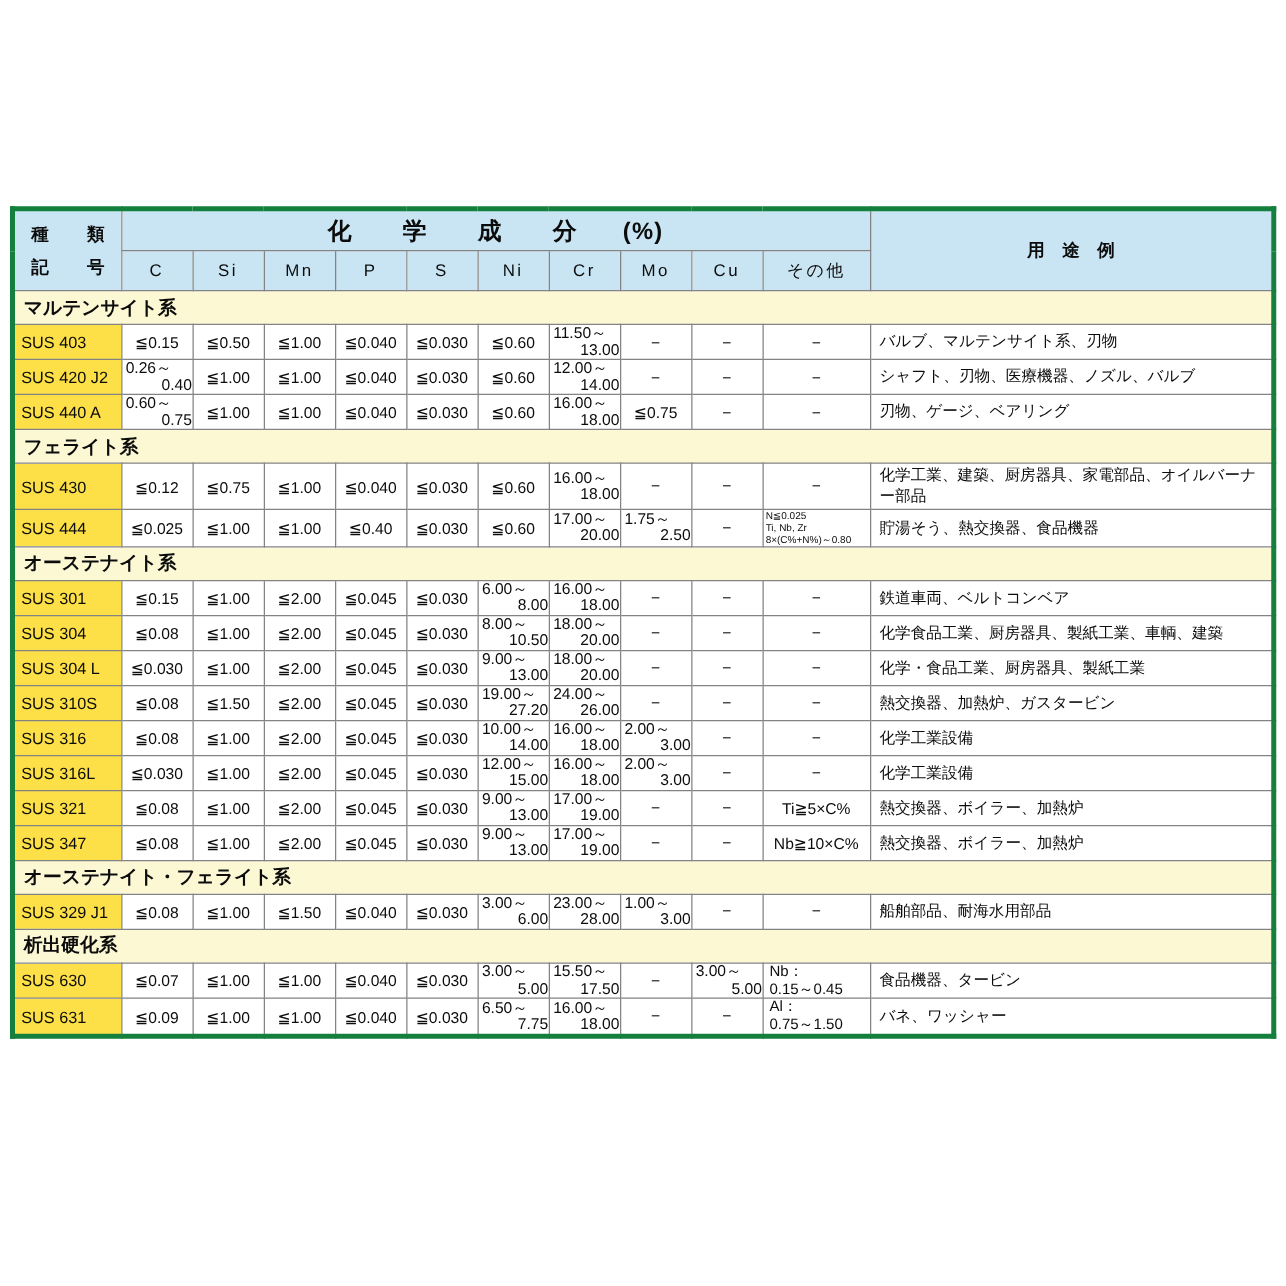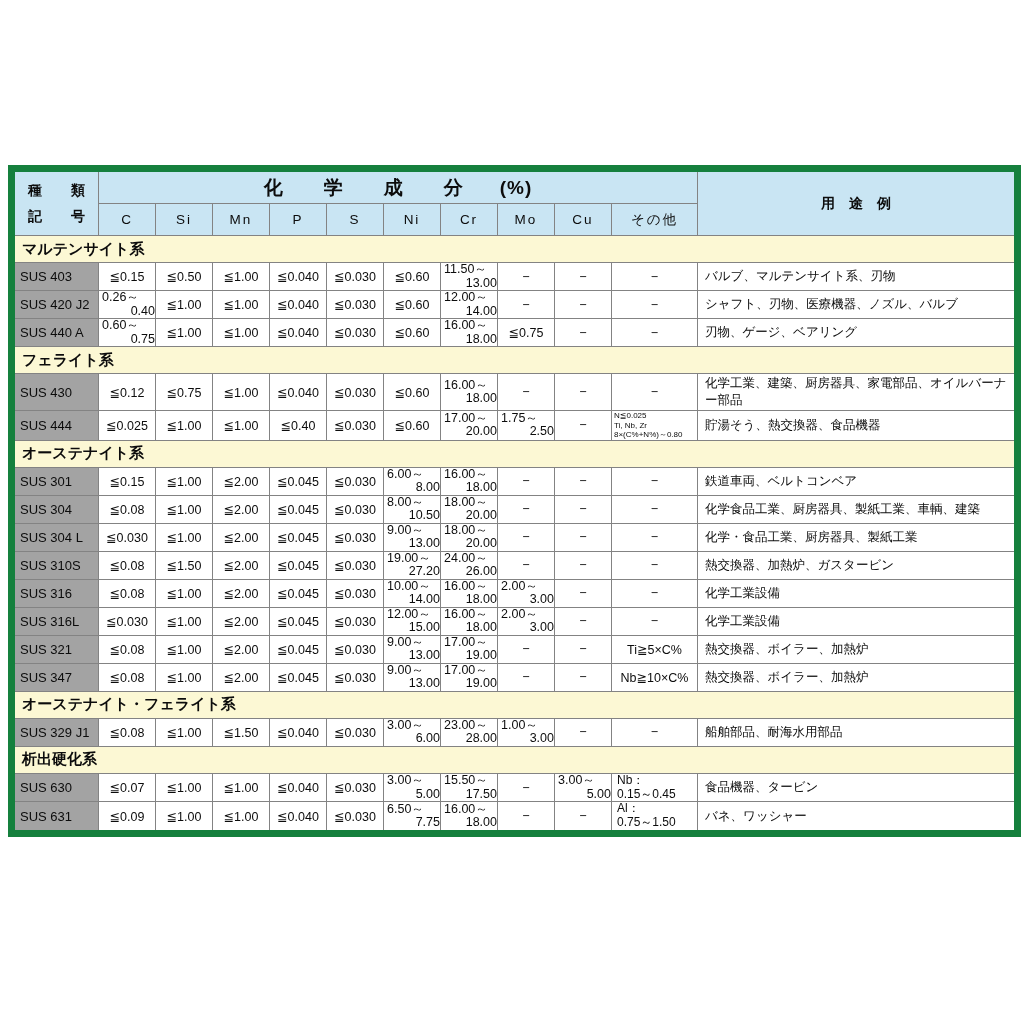--- a/index.html
+++ b/index.html
@@ -11,7 +11,7 @@
              justify-content:center;font-size:21px;font-weight:bold;letter-spacing:0.5px;
              margin-bottom:11px;}
 
-  table{width:100%;border-collapse:collapse;table-layout:fixed;border:7px solid #15803d;}
+  table{width:100%;border-collapse:collapse;table-layout:fixed;border:4px solid #15803d;}
   th,td{border:1px solid #838383;overflow:hidden;}
 
   thead th{background:#c9e5f3;font-weight:bold;color:#0c0c0c;}

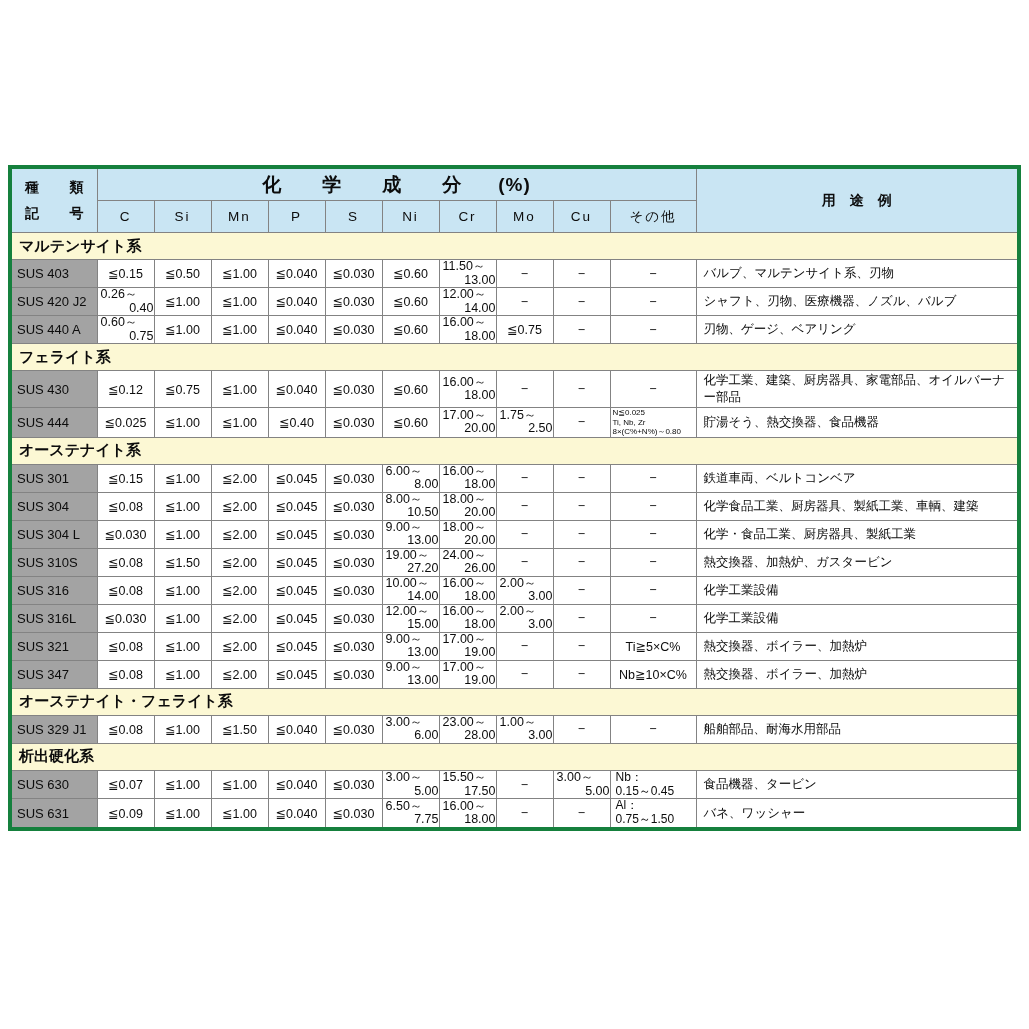--- a/index.html
+++ b/index.html
@@ -26,7 +26,7 @@
   tr.section td{background:#fcf8d4;font-weight:bold;font-size:15px;text-align:left;
                 padding:2px 0 2px 7px;height:22px;color:#0c0c0c;margin-left:11px;}
   tr.data{height:28px;}
-  td.grade{background:#a3a3a3;text-align:left;padding-left:5px;font-size:13px;color:#0c0c0c;}
+  td.grade{background:#fde047;text-align:left;padding-left:5px;font-size:13px;color:#0c0c0c;}
   td.val{font-size:12.5px;text-align:center;padding:0;color:#0c0c0c;}
   td.val.range span{display:block;line-height:1.08;}
   td.val.range .r1{text-align:left;padding-left:3px;}

